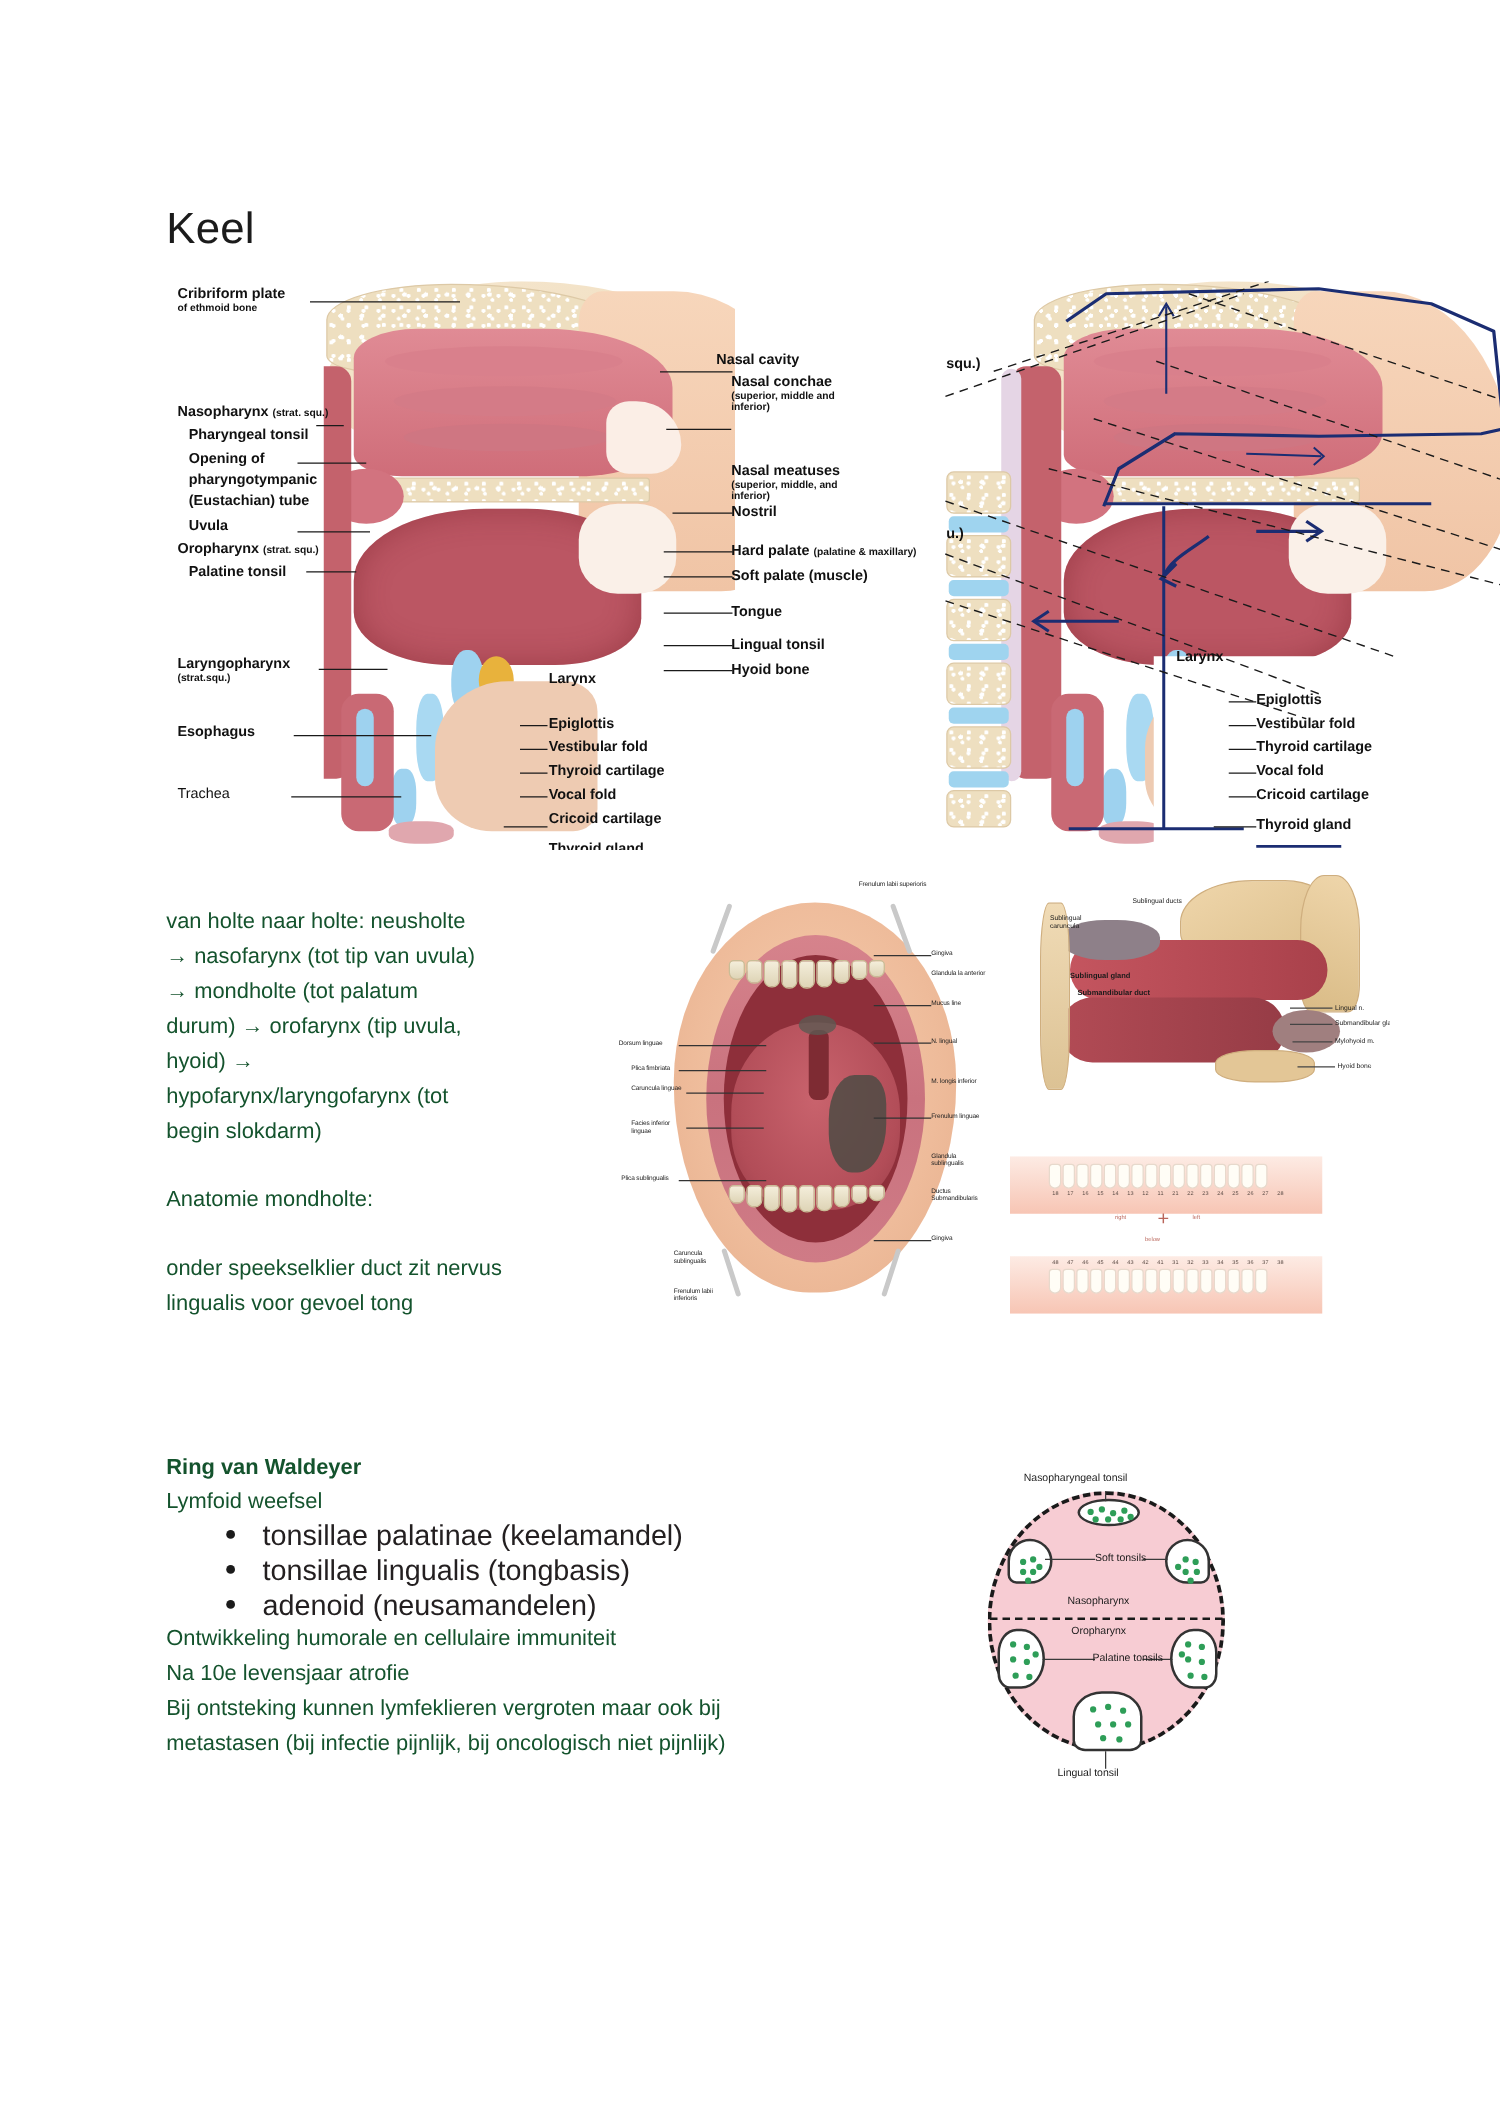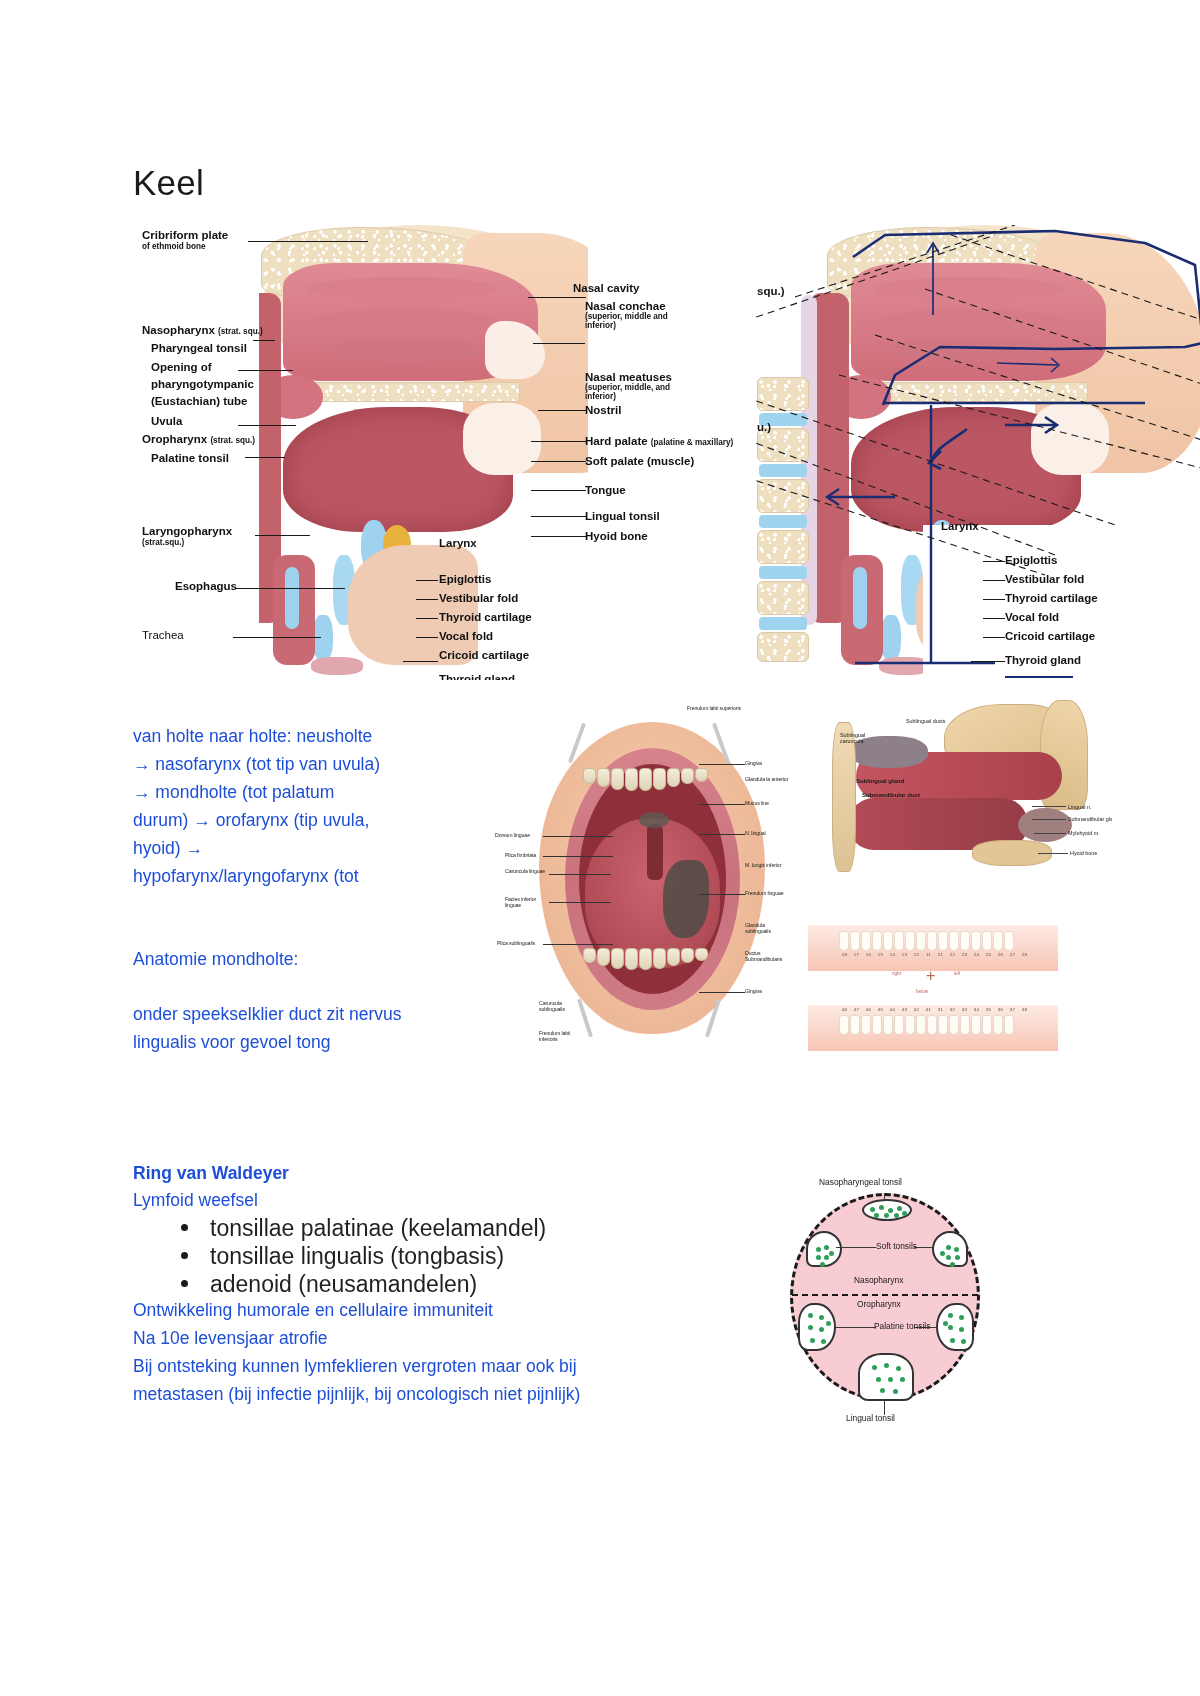--- a/index.html
+++ b/index.html
@@ -251,7 +251,7 @@
       <span>Laryngopharynx</span>
       <span class="sub">(strat.squ.)</span>
     </div>
-    <div class="sag-label" style="left:9px;top:355px;margin-left:33px;">Esophagus</div>
+    <div class="sag-label" style="left:9px;top:355px;">Esophagus</div>
     <div class="sag-label" style="left:9px;top:404px;font-weight:400;">Trachea</div>
 
     <div class="leader" style="left:395px;top:72px;width:58px;"></div>

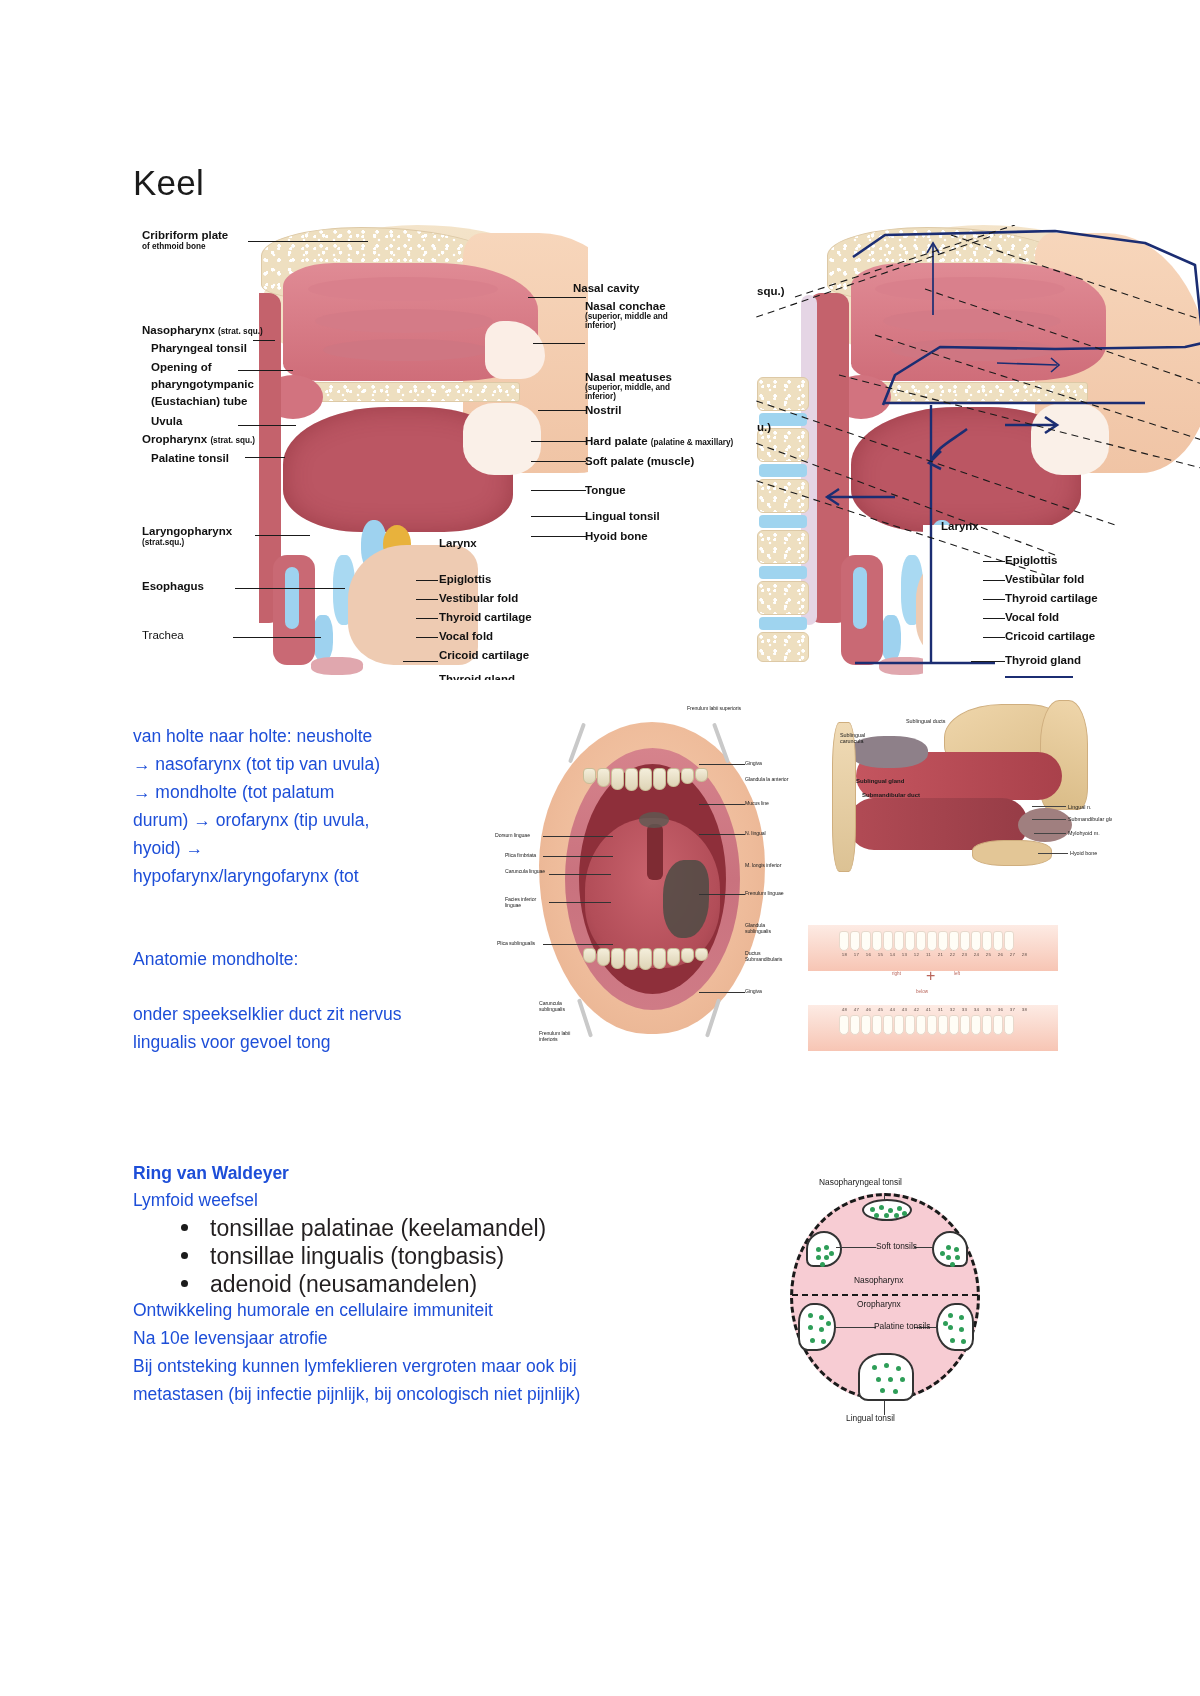--- a/index.html
+++ b/index.html
@@ -71,7 +71,7 @@
 
   
   .body-text{
-    position:absolute; font-size:17.5px; line-height:28px; color:#1d4ed8;
+    position:absolute; font-size:17.5px; line-height:28px; color:#14532d;
   }
   .body-text.b{ font-weight:700; }
   .bullets{ position:absolute; font-size:23px; line-height:28px; }

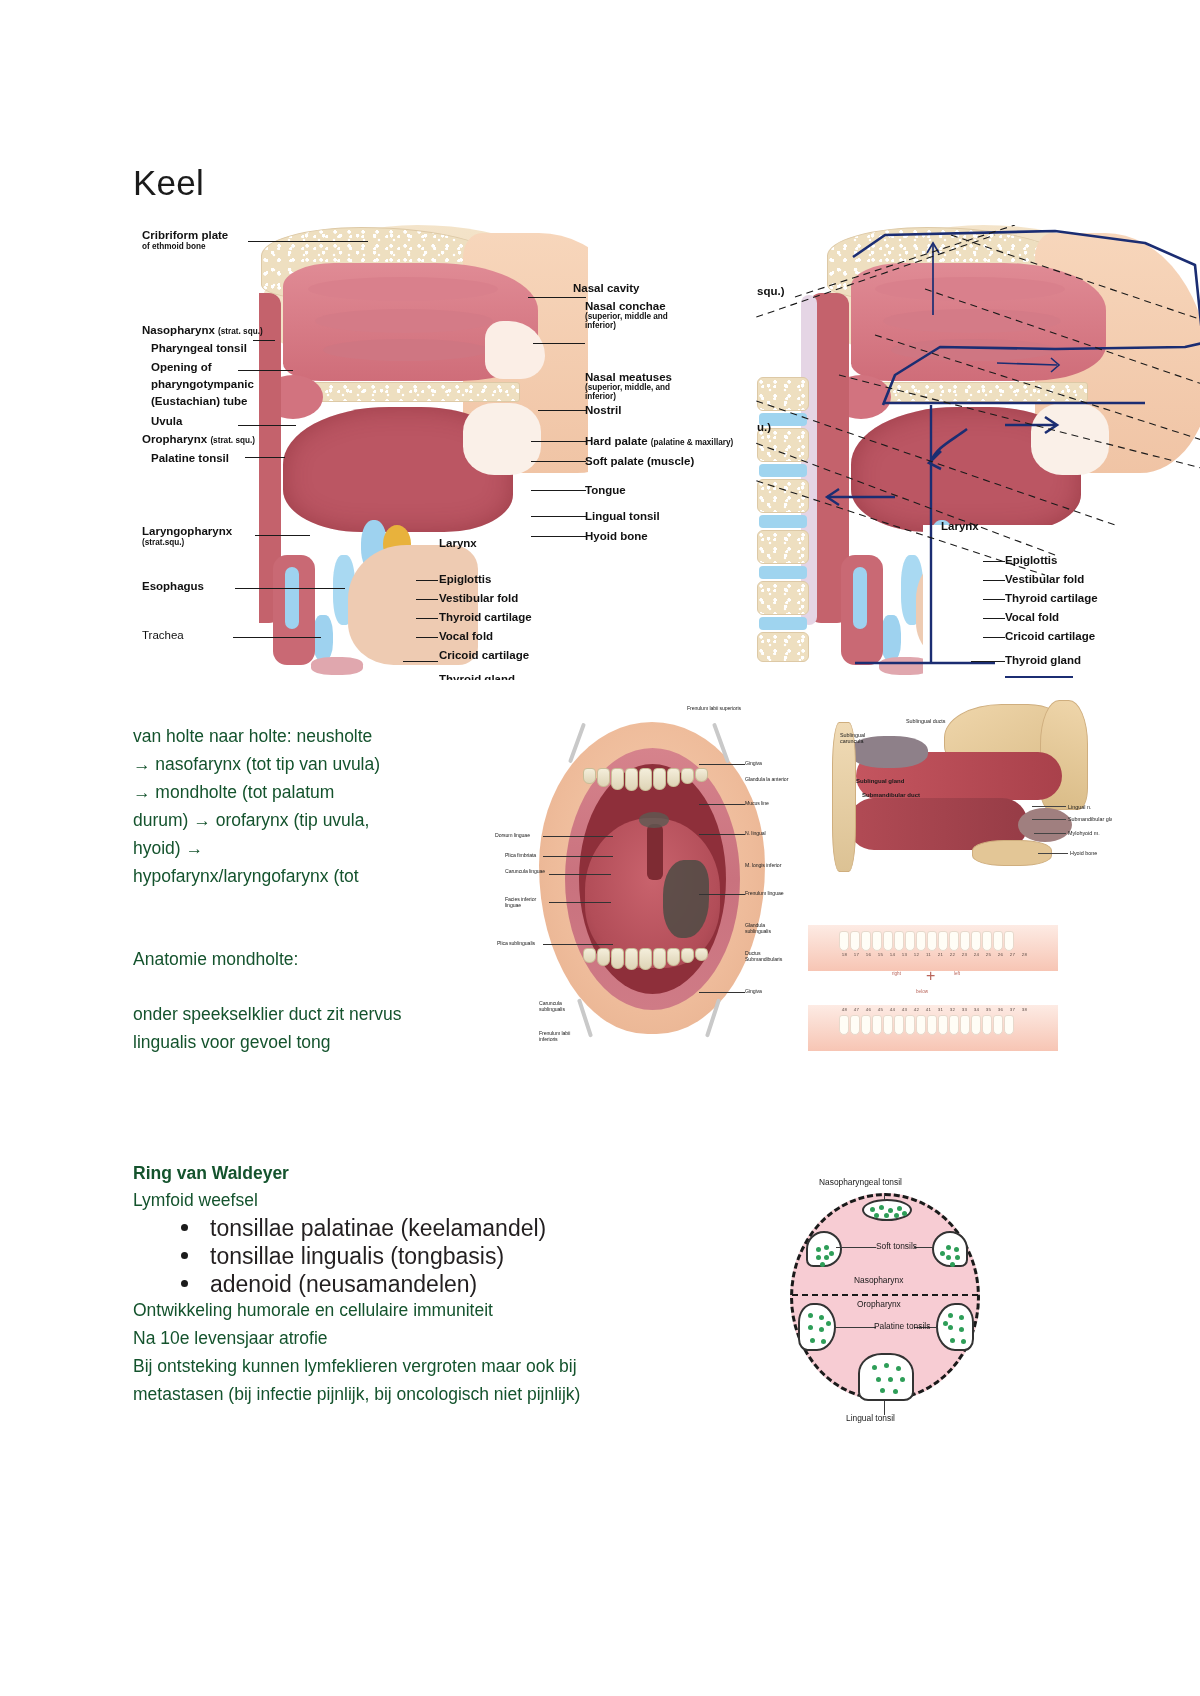--- a/index.html
+++ b/index.html
@@ -574,6 +574,7 @@
     <div>durum) → orofarynx (tip uvula,</div>
     <div>hyoid) →</div>
     <div>hypofarynx/laryngofarynx (tot</div>
+    <div>begin slokdarm)</div>
   </div>
 
   <div class="body-text" style="left:133px;top:945px;">Anatomie mondholte:</div>

